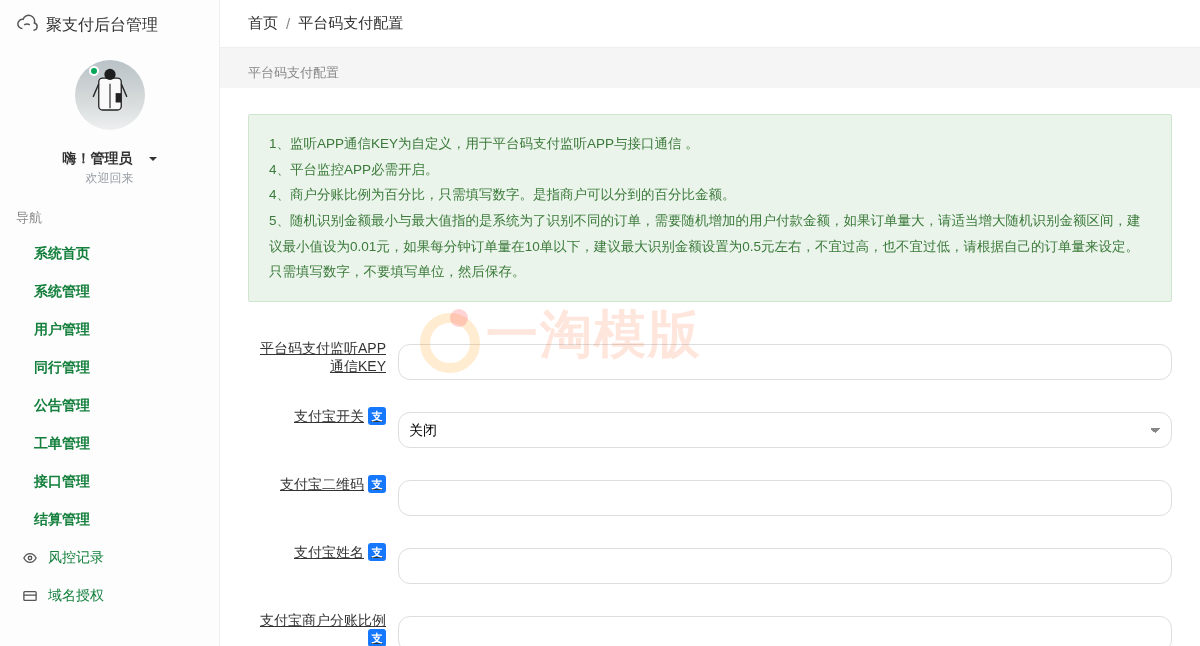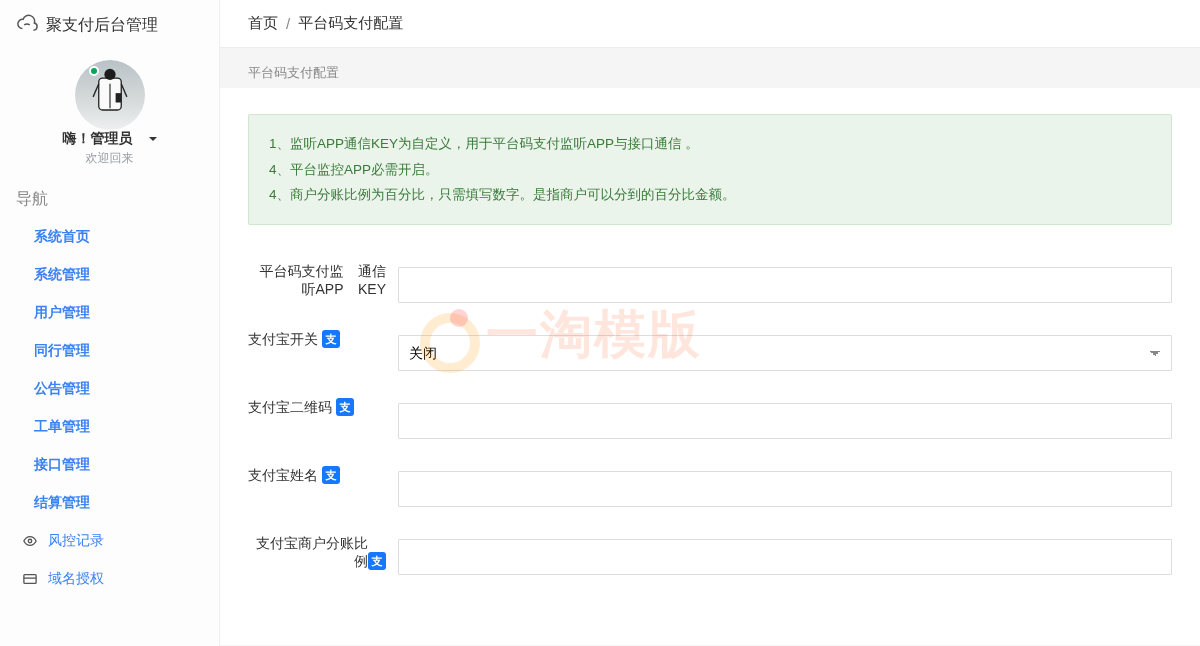--- a/index.html
+++ b/index.html
@@ -14,7 +14,7 @@
 .avatar { width: 70px; height: 70px; border-radius: 50%; background: linear-gradient(180deg,#b9c2c7 0%, #d7dbdb 60%, #eef0f0 100%); display:flex; align-items:center; justify-content:center; position:relative; overflow:hidden; }
 .avatar svg { width: 60px; height: 60px; }
 .status-dot { position:absolute; top:6px; left:14px; width:10px; height:10px; background:#00a65a; border-radius:50%; border:2px solid #fff; }
-.prof-name { margin-top:0; font-size:14px; font-weight:600; display:flex; align-items:center; gap:16px; cursor:pointer; }
+.prof-name { margin-top:20px; font-size:14px; font-weight:600; display:flex; align-items:center; gap:16px; cursor:pointer; }
 .prof-sub { color:#9aa0a6; font-size:12px; margin-top:2px; }
 
 .nav-section-title { padding: 8px 16px; color:#888; font-size:16px; }

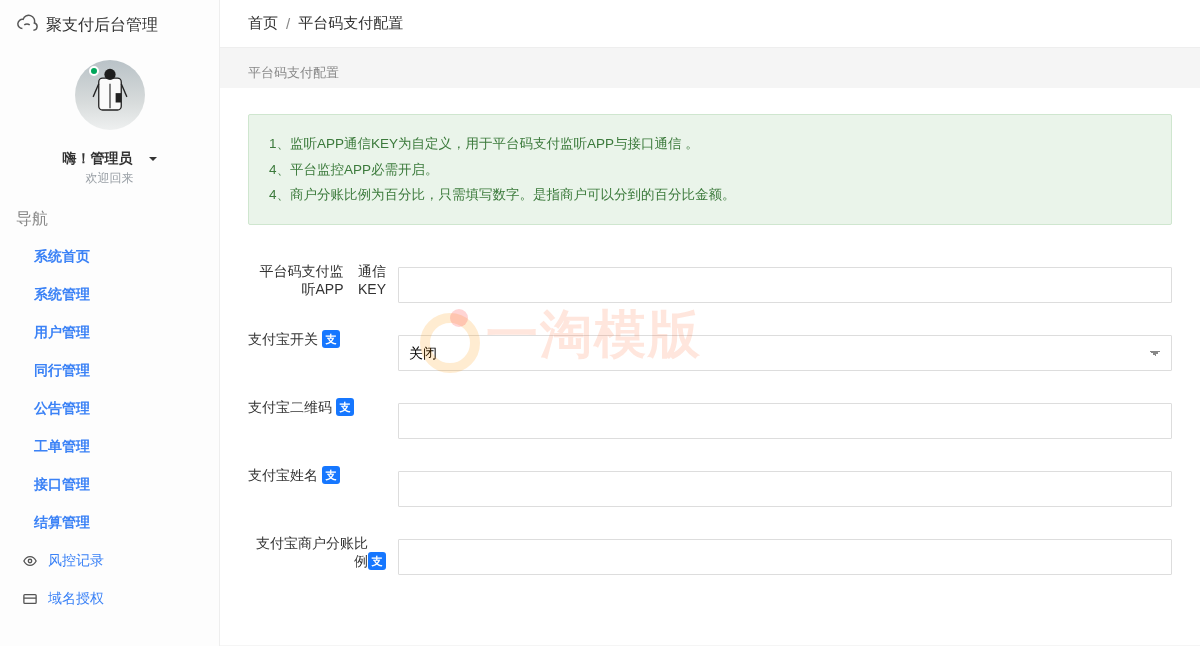--- a/index.html
+++ b/index.html
@@ -17,7 +17,7 @@
 .prof-name { margin-top:20px; font-size:14px; font-weight:600; display:flex; align-items:center; gap:16px; cursor:pointer; }
 .prof-sub { color:#9aa0a6; font-size:12px; margin-top:2px; }
 
-.nav-section-title { padding: 8px 16px; color:#888; font-size:16px; }
+.nav-section-title { padding: 8px 16px; color:#888; font-size:13px; }
 .nav-item { display:flex; align-items:center; gap:10px; padding:10px 20px 10px 34px; font-size:14px; color:#3b82f6; cursor:pointer; font-weight:600; }
 .nav-item.secondary { padding-left:22px; font-weight:500; }
 .nav-icon { width:16px; display:flex; align-items:center; justify-content:center; color:#555; }

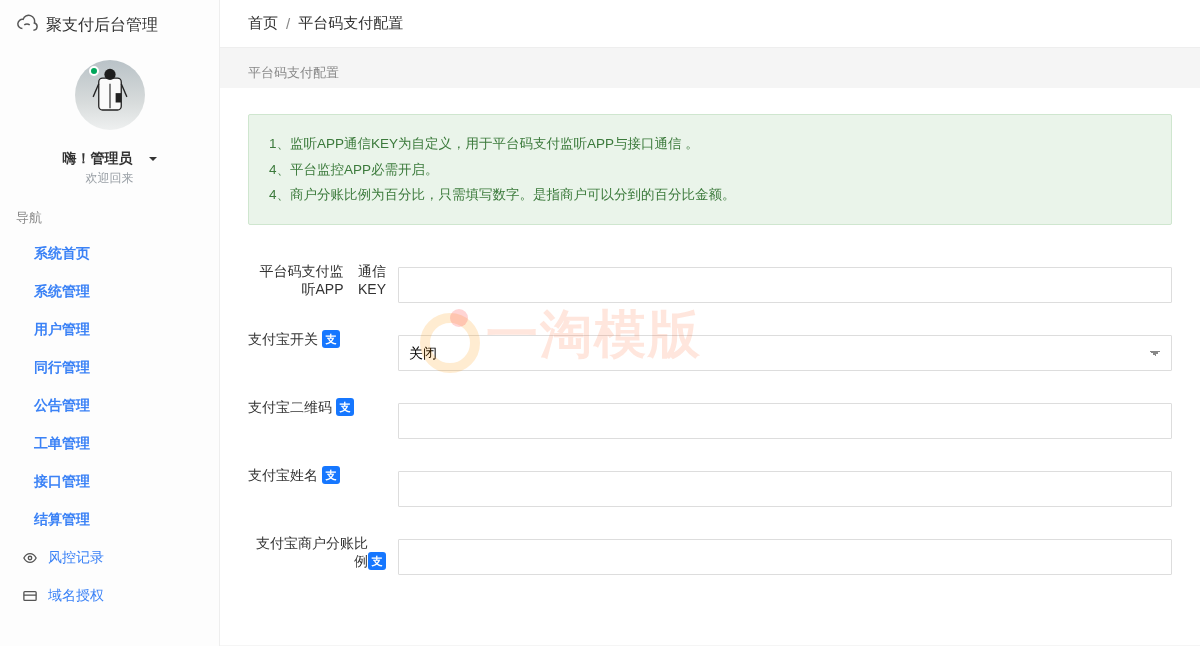--- a/index.html
+++ b/index.html
@@ -151,6 +151,7 @@
         <div>1、监听APP通信KEY为自定义，用于平台码支付监听APP与接口通信 。</div>
         <div>4、平台监控APP必需开启。</div>
         <div>4、商户分账比例为百分比，只需填写数字。是指商户可以分到的百分比金额。</div>
+        <div>5、随机识别金额最小与最大值指的是系统为了识别不同的订单，需要随机增加的用户付款金额，如果订单量大，请适当增大随机识别金额区间，建议最小值设为0.01元，如果每分钟订单量在10单以下，建议最大识别金额设置为0.5元左右，不宜过高，也不宜过低，请根据自己的订单量来设定。只需填写数字，不要填写单位，然后保存。</div>
       </div>
 
       <div class="form-row">

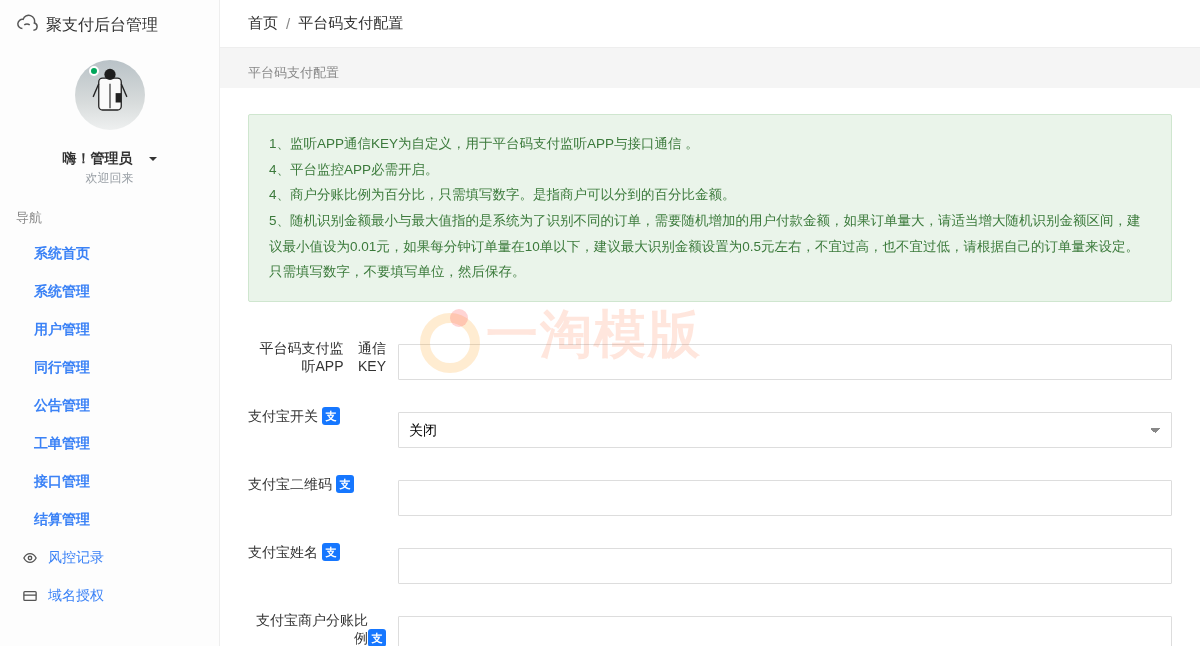--- a/index.html
+++ b/index.html
@@ -18,7 +18,7 @@
 .prof-sub { color:#9aa0a6; font-size:12px; margin-top:2px; }
 
 .nav-section-title { padding: 8px 16px; color:#888; font-size:13px; }
-.nav-item { display:flex; align-items:center; gap:10px; padding:10px 20px 10px 34px; font-size:14px; color:#3b82f6; cursor:pointer; font-weight:600; }
+.nav-item { display:flex; align-items:center; gap:10px; padding:10px 20px 10px 34px; font-size:14px; color:#15803d; cursor:pointer; font-weight:600; }
 .nav-item.secondary { padding-left:22px; font-weight:500; }
 .nav-icon { width:16px; display:flex; align-items:center; justify-content:center; color:#555; }
 

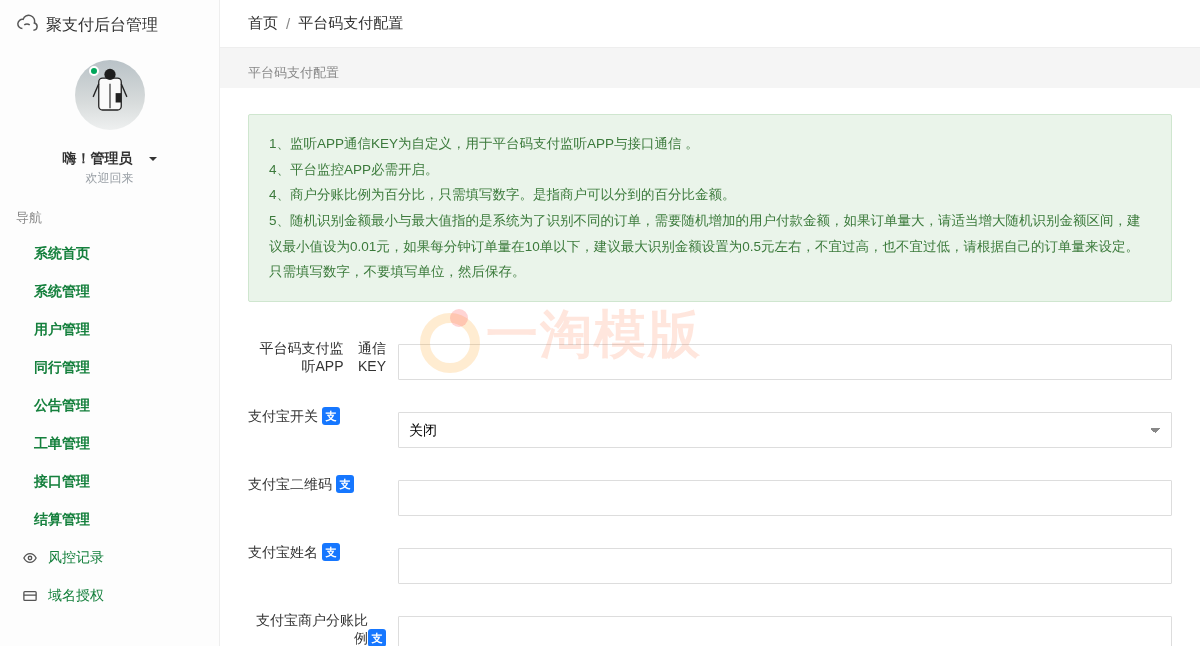--- a/index.html
+++ b/index.html
@@ -34,7 +34,7 @@
 .panel { background:#fff; padding:20px 28px 40px; }
 .alert { background:#eaf4ea; border:1px solid #cfe6cf; color:#3b7a3b; border-radius:2px; padding:16px 20px; font-size:13.5px; line-height:1.9; margin-bottom:20px;margin-top:6px; }
 .form-row { display:flex; align-items:flex-start; padding:10px 0; }
-.form-label { width:150px; text-align:right; padding-right:12px; padding-top:7px; font-size:14px; color:#333; display:flex; flex-direction:row; align-items:flex-end; line-height:1.3; }
+.form-label { width:150px; text-align:right; padding-right:12px; padding-top:7px; font-size:14px; color:#333; display:flex; flex-direction:column; align-items:flex-end; line-height:1.3;text-decoration:underline; }
 .form-label .label-text { display:inline-flex; align-items:center; gap:4px; flex-wrap:wrap; justify-content:flex-end; }
 .form-control-wrap { flex:1; }
 .form-control, .form-select { width:100%; height:36px; border:1px solid #ddd; border-radius:1px; padding:0 10px; font-size:14px; background:#fff;margin-top:12px; }

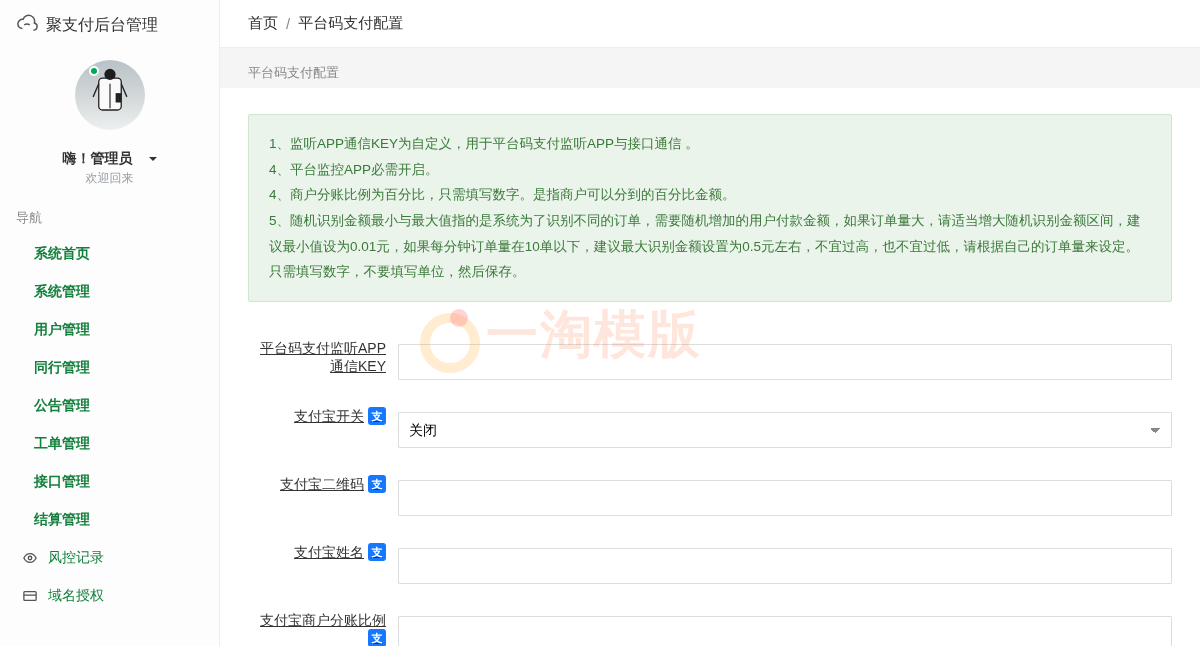--- a/index.html
+++ b/index.html
@@ -37,7 +37,7 @@
 .form-label { width:150px; text-align:right; padding-right:12px; padding-top:7px; font-size:14px; color:#333; display:flex; flex-direction:column; align-items:flex-end; line-height:1.3;text-decoration:underline; }
 .form-label .label-text { display:inline-flex; align-items:center; gap:4px; flex-wrap:wrap; justify-content:flex-end; }
 .form-control-wrap { flex:1; }
-.form-control, .form-select { width:100%; height:36px; border:1px solid #ddd; border-radius:1px; padding:0 10px; font-size:14px; background:#fff;margin-top:12px; }
+.form-control, .form-select { width:100%; height:36px; border:1px solid #ddd; border-radius:12px; padding:0 10px; font-size:14px; background:#fff;margin-top:12px; }
 .form-select { appearance:none; padding-right:28px; background-image: linear-gradient(45deg, transparent 50%, #888 50%), linear-gradient(135deg, #888 50%, transparent 50%); background-position: calc(100% - 16px) 15px, calc(100% - 11px) 15px; background-size: 5px 5px, 5px 5px; background-repeat:no-repeat; }
 .pay-badge { display:inline-flex; width:18px; height:18px; border-radius:3px; align-items:center; justify-content:center; font-size:11px; font-weight:700; color:#fff; vertical-align:middle; }
 .pay-badge.ali { background:#1677ff; }

